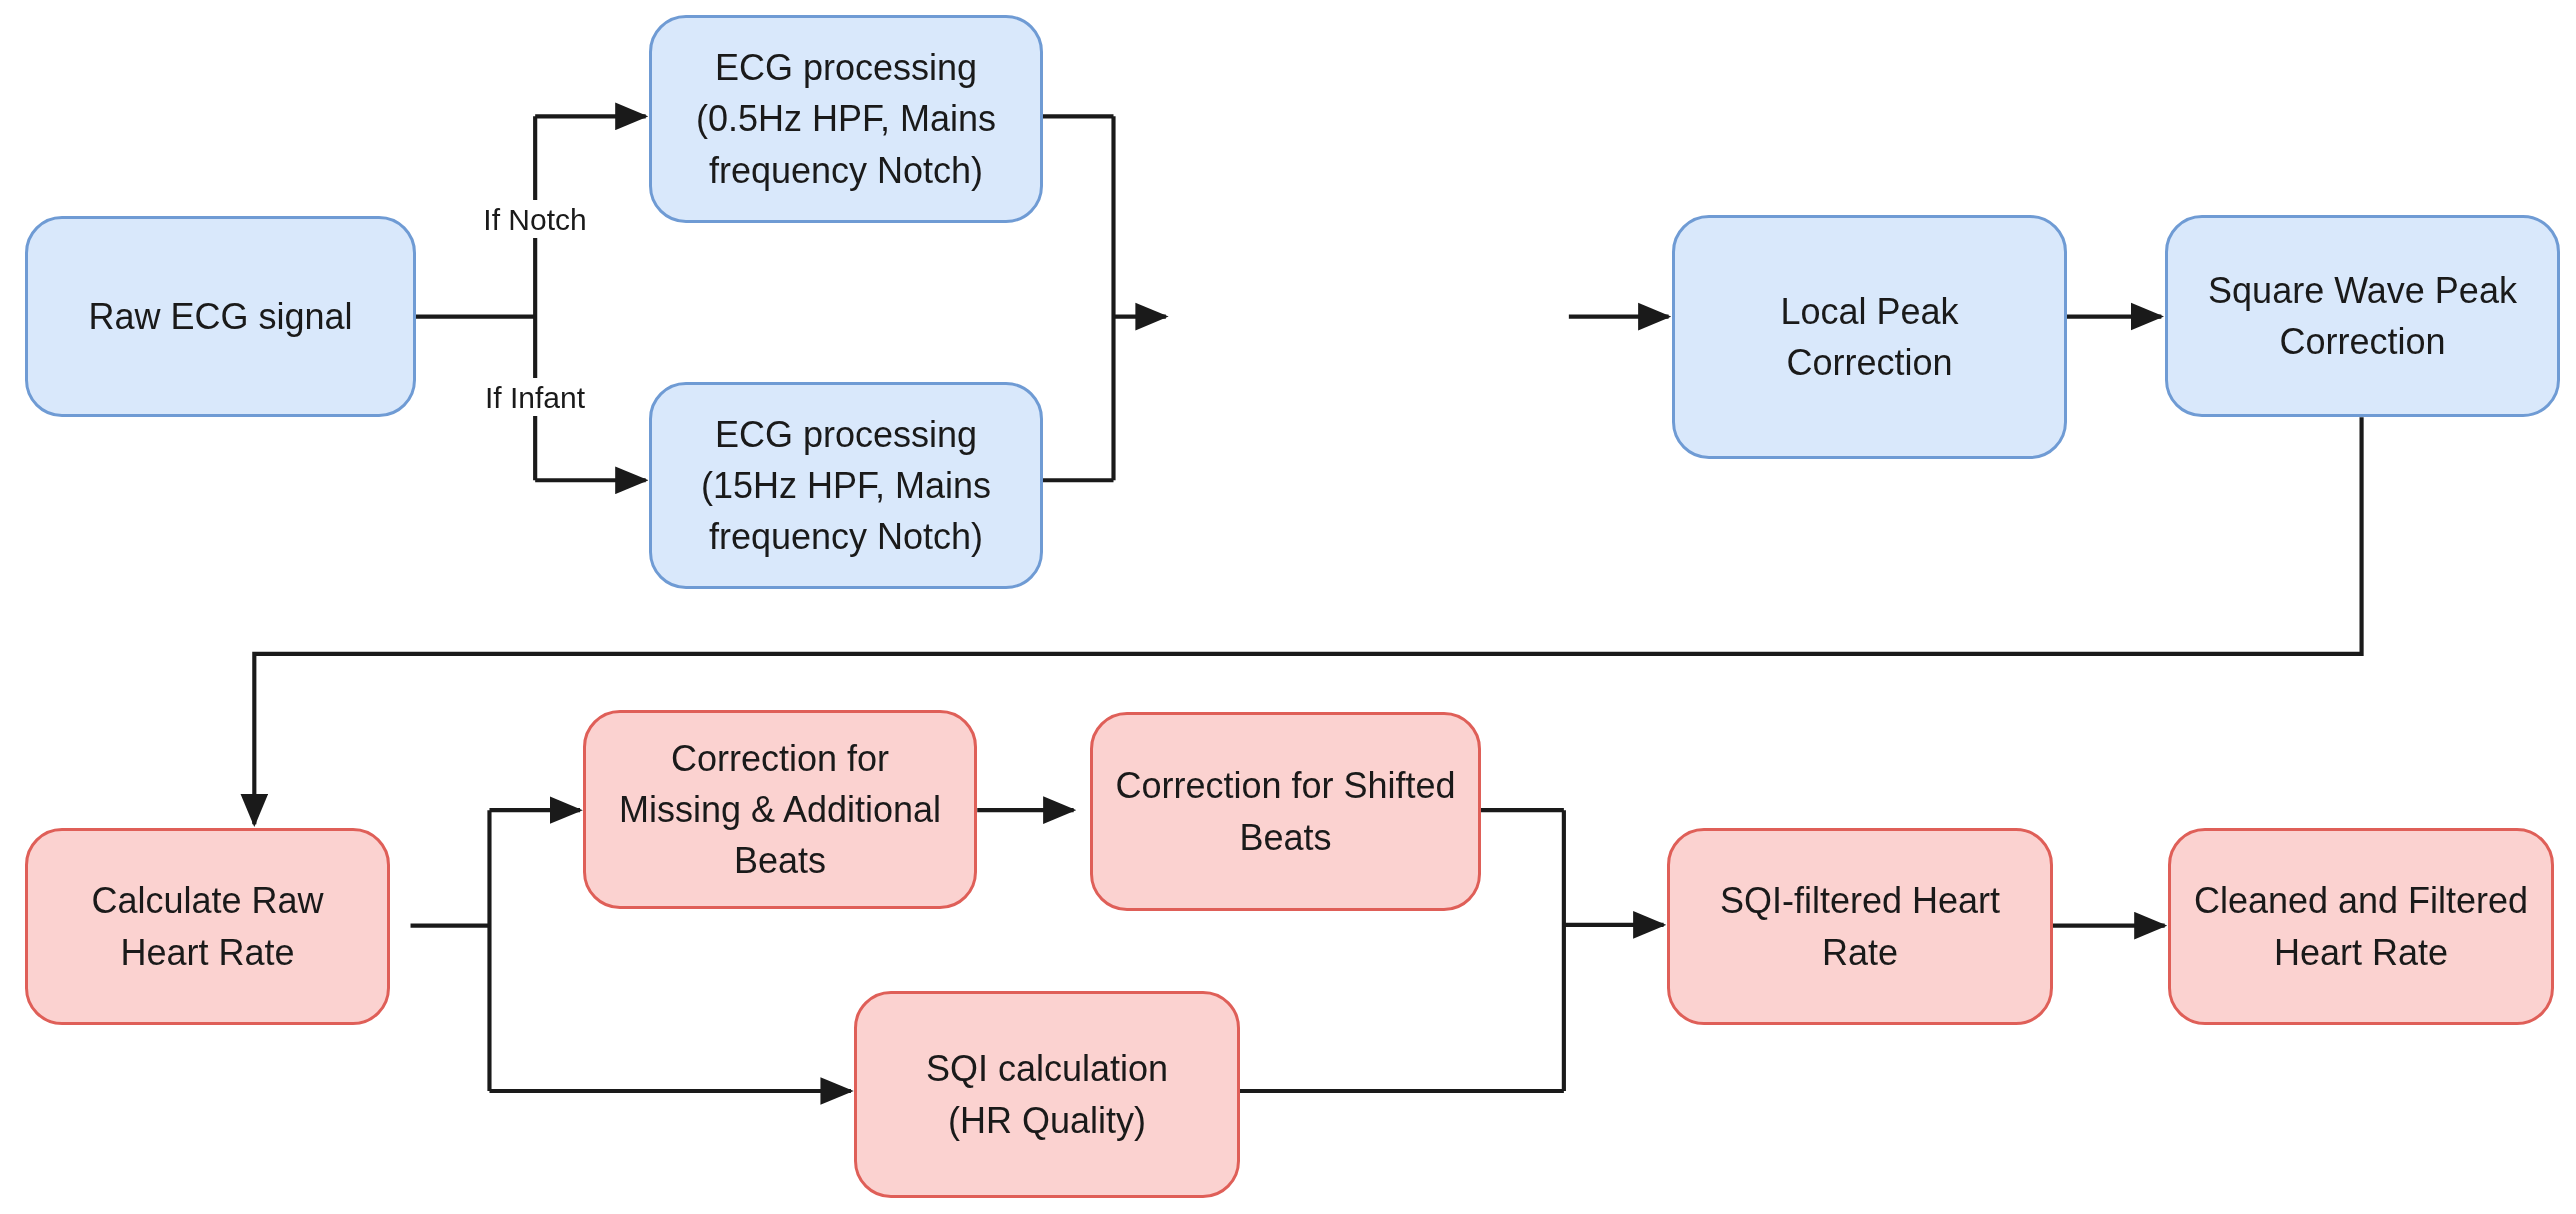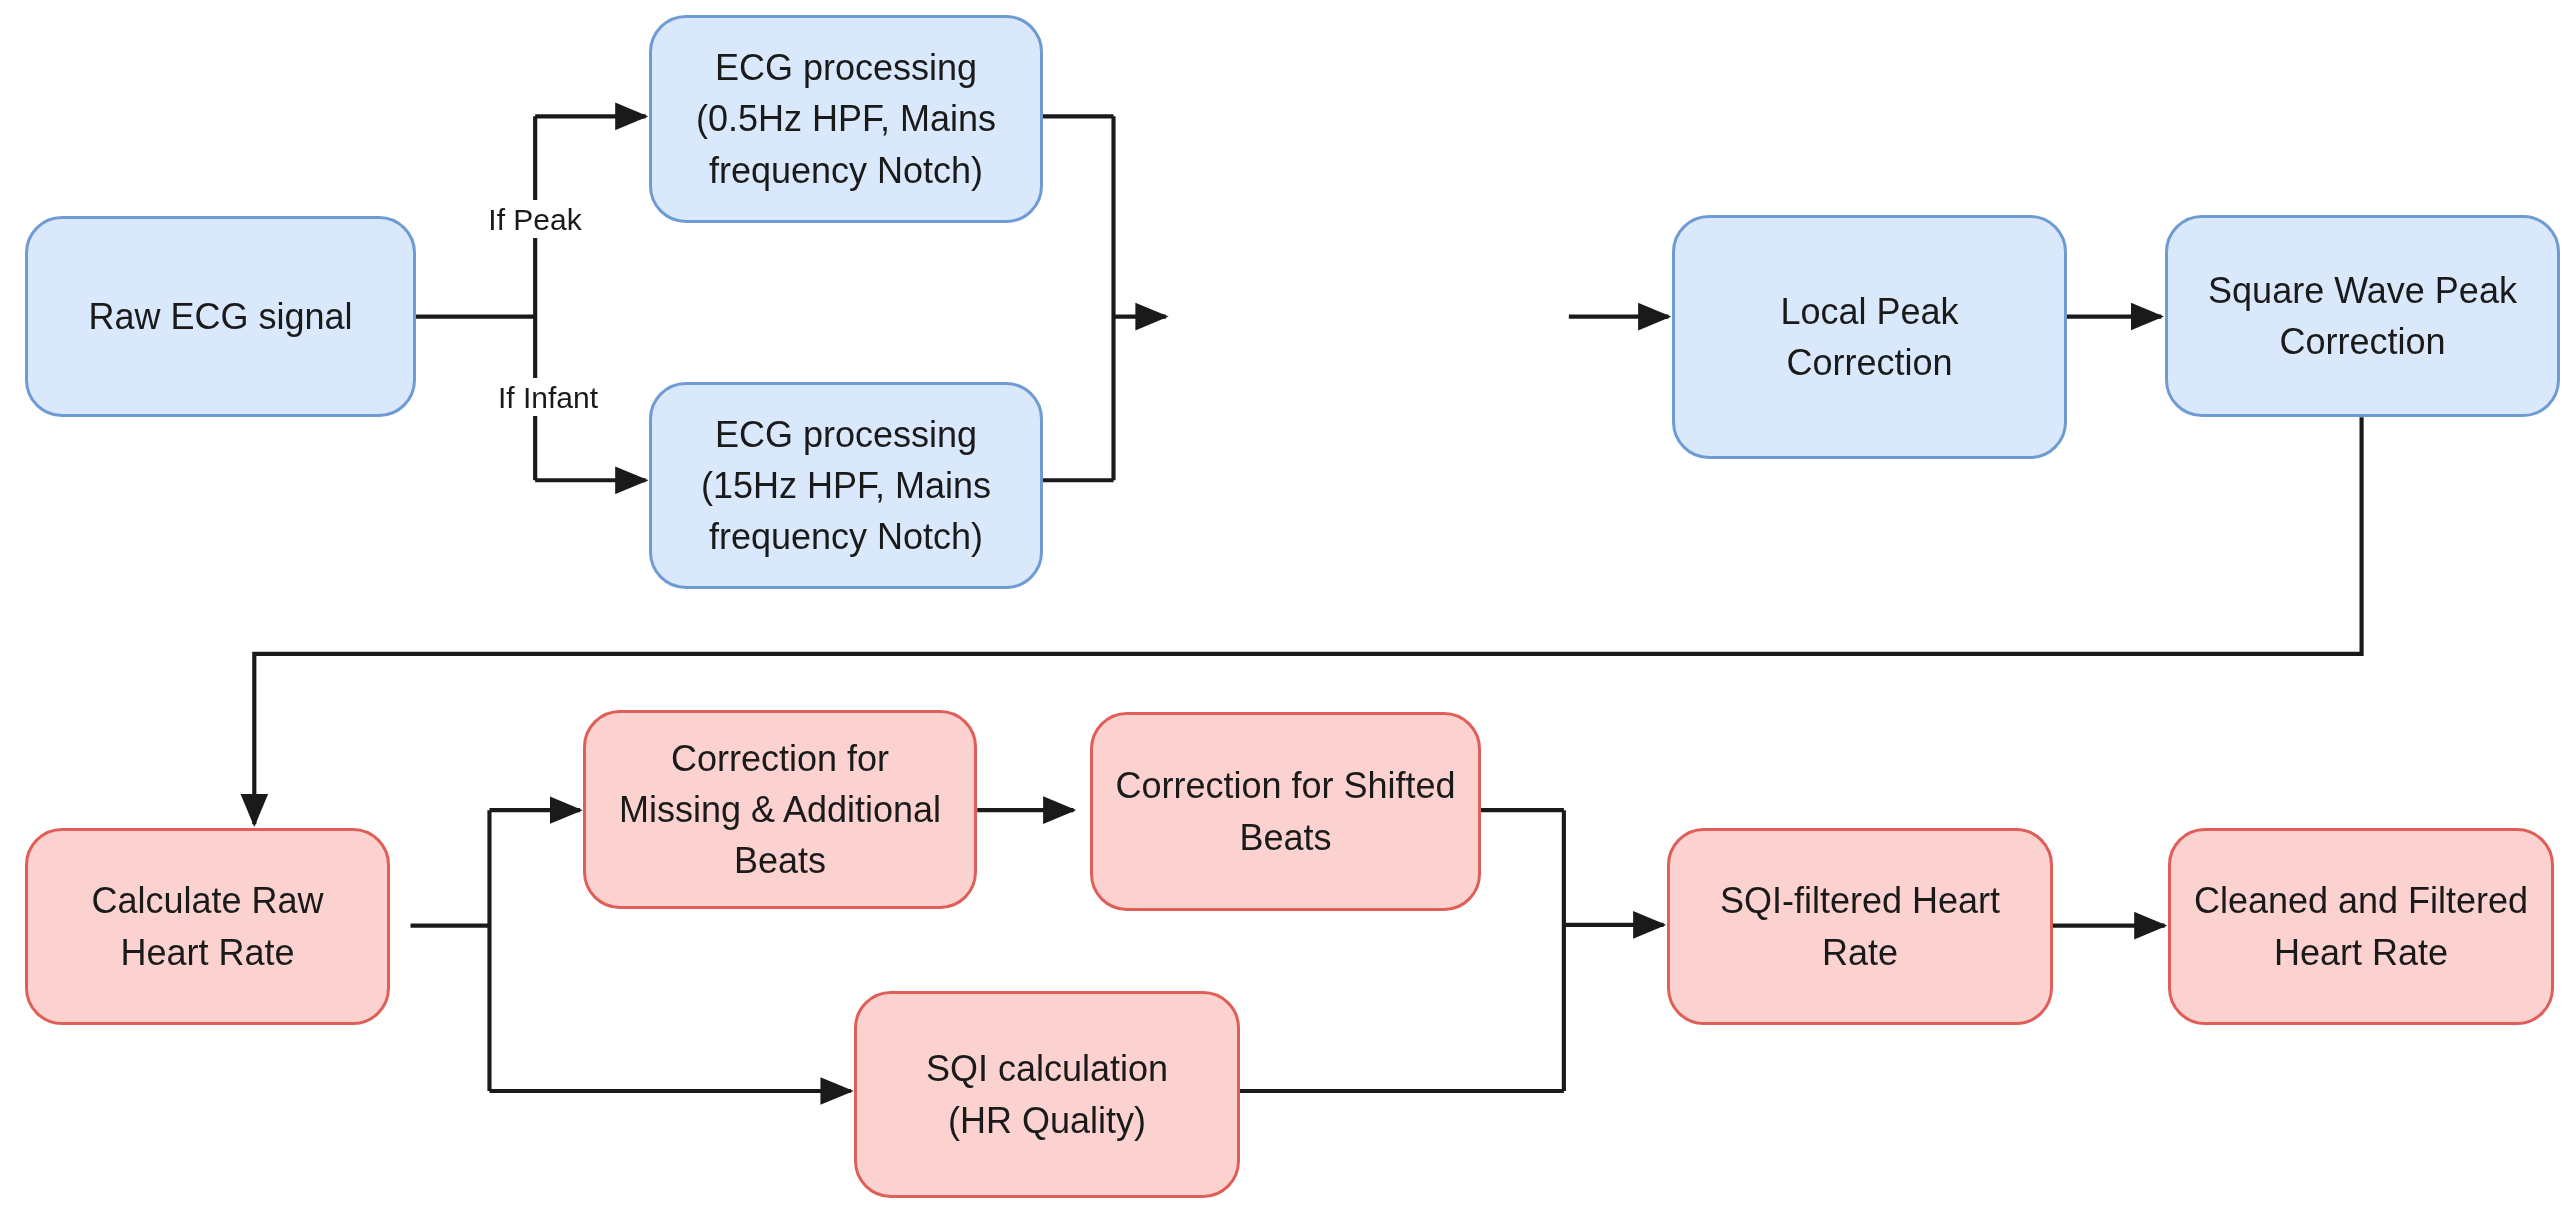--- a/index.html
+++ b/index.html
@@ -130,7 +130,7 @@
 Heart Rate</span>
   </div>
 
-  <span class="edge-label" style="left:535px;top:219px;">If Peak</span>
+  <span class="edge-label" style="left:535px;top:219px;">If Notch</span>
   <span class="edge-label" style="left:548px;top:397px;">If Infant</span>
 
 </div>

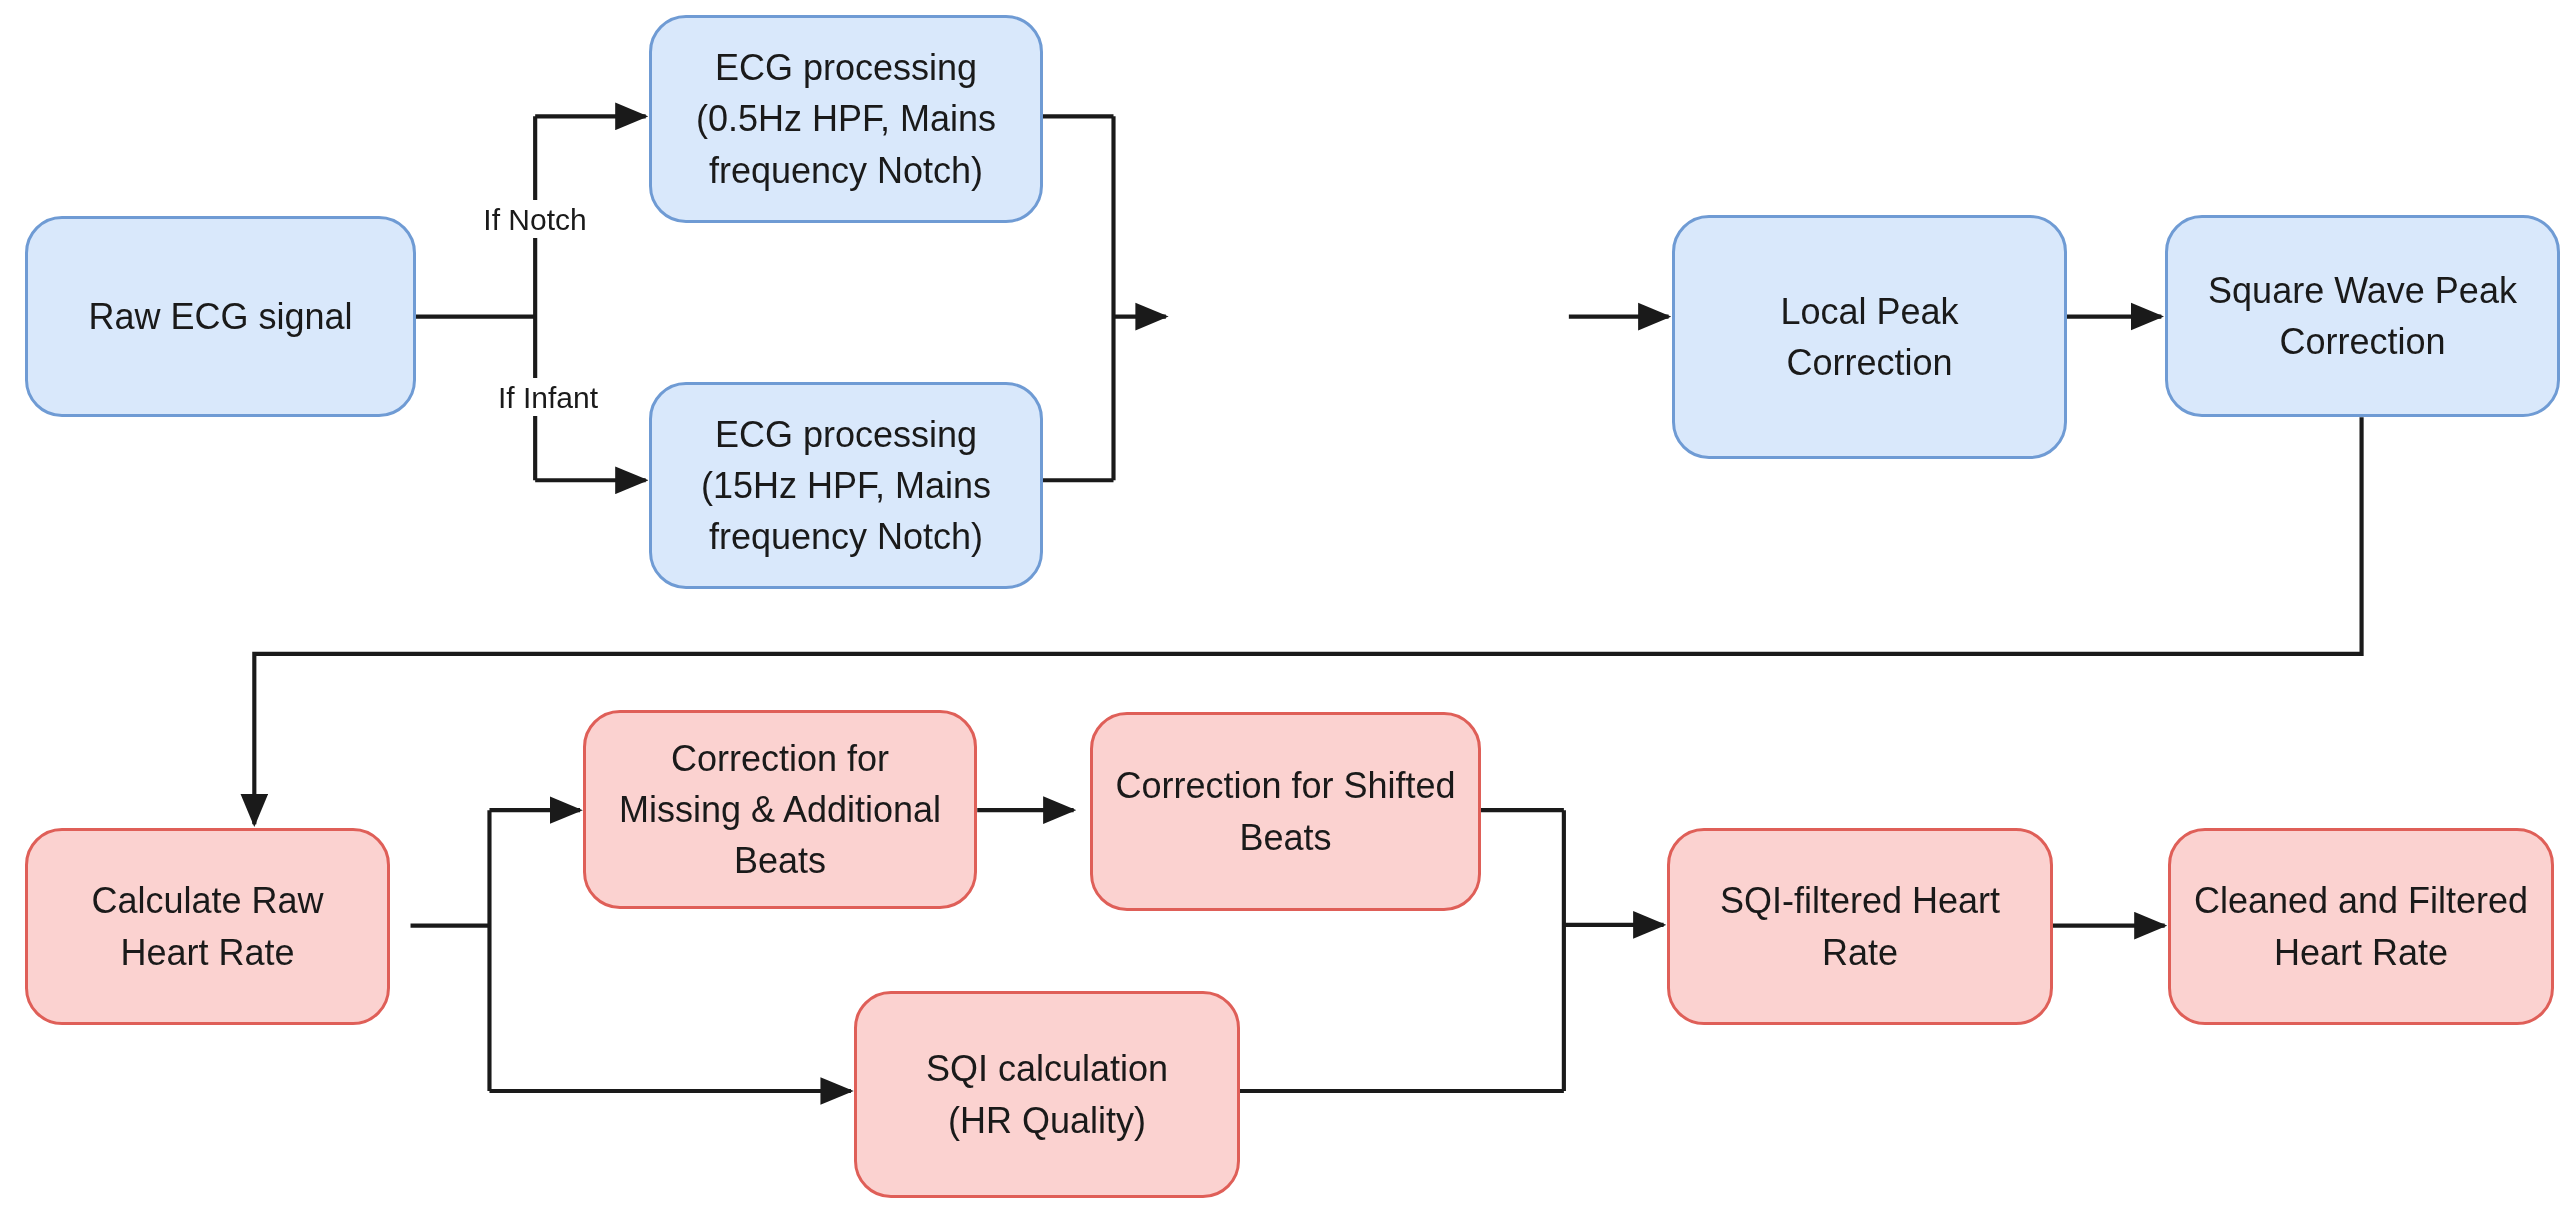--- a/index.html
+++ b/index.html
@@ -131,7 +131,7 @@
   </div>
 
   <span class="edge-label" style="left:535px;top:219px;">If Notch</span>
-  <span class="edge-label" style="left:548px;top:397px;">If Infant</span>
+  <span class="edge-label" style="left:535px;top:397px;">If Infant</span>
 
 </div>
 

